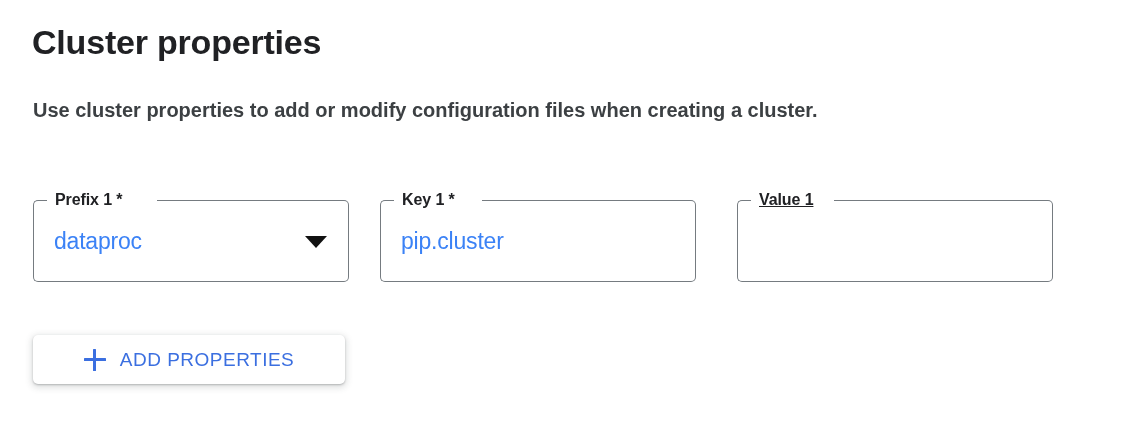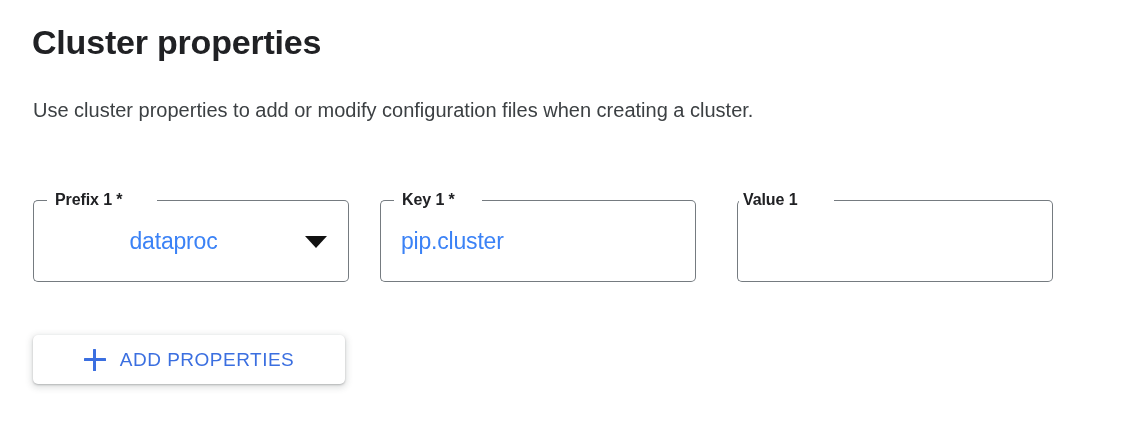--- a/index.html
+++ b/index.html
@@ -43,7 +43,7 @@
     top: 96px;
     font-size: 20px;
     line-height: 28px;
-    font-weight: 400;
+    font-weight: 700;
     color: #3c4043;
     white-space: nowrap;
   }

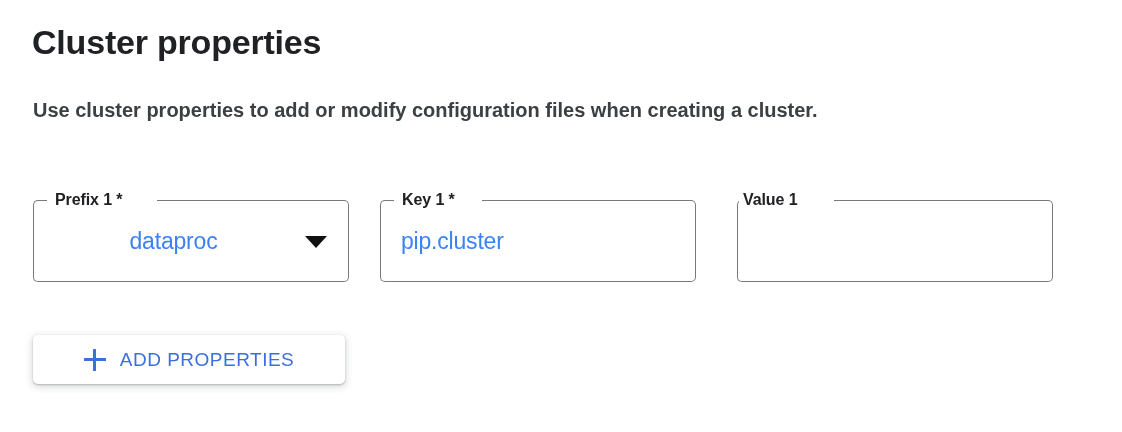--- a/index.html
+++ b/index.html
@@ -62,7 +62,7 @@
     width: 316px;
     height: 82px;
   }
-  .field.f1 { left: 0px; text-align: center; }
+  .field.f1 { left: 0px; }
   .field.f2 { left: 340px; margin-left: 7px; }
   .field.f3 { left: 704px; }
 

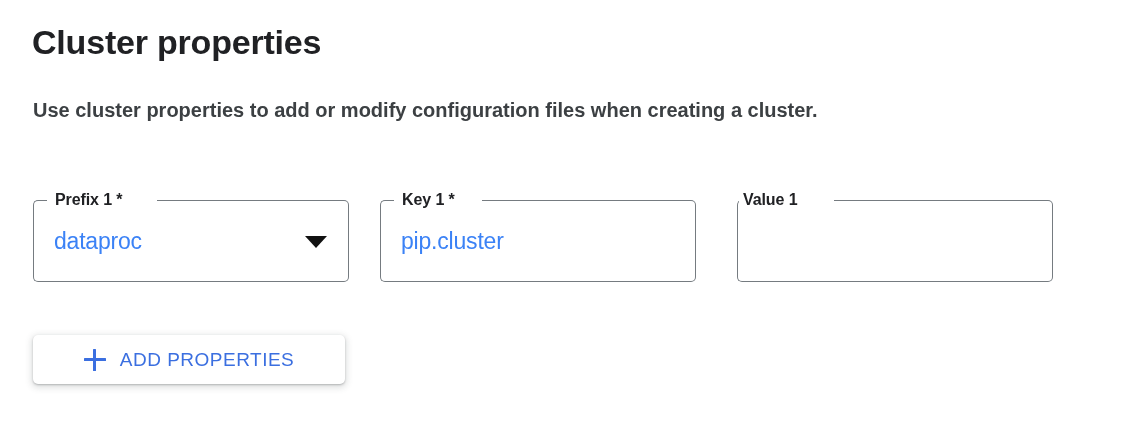--- a/index.html
+++ b/index.html
@@ -236,7 +236,7 @@
         <span class="notch" style="left:14px; width:83px;"></span>
         <span class="trailing" style="left:97px;"></span>
       </div>
-      <div class="field-label" style="left:2px;">Value 1</div>
+      <div class="field-label" style="left:18px;text-decoration:underline;">Value 1</div>
     </div>
 
   </div>

